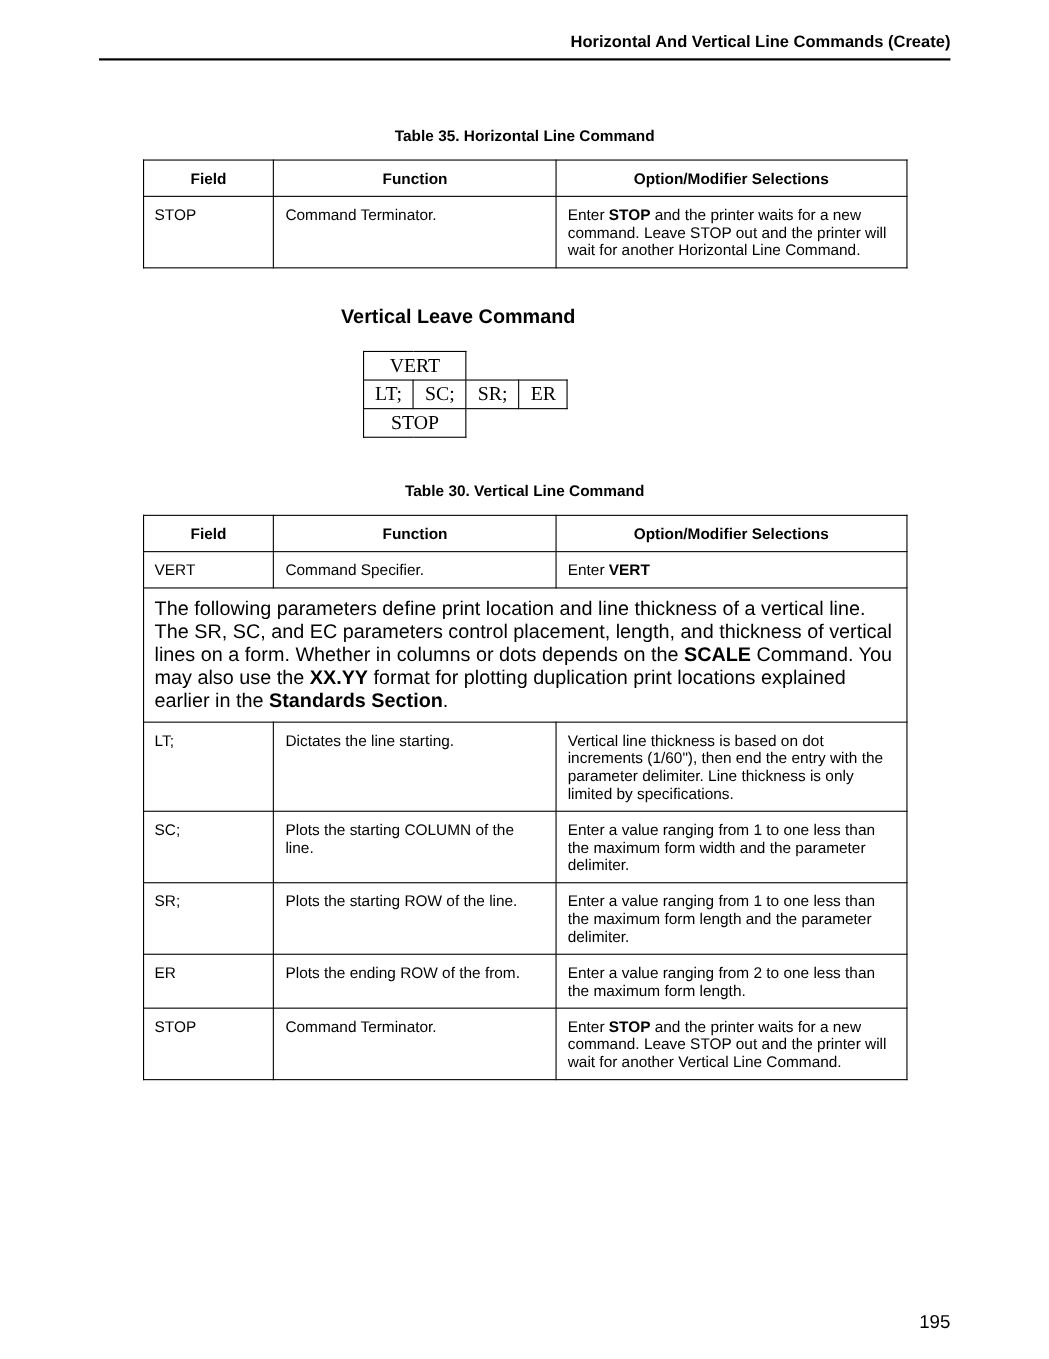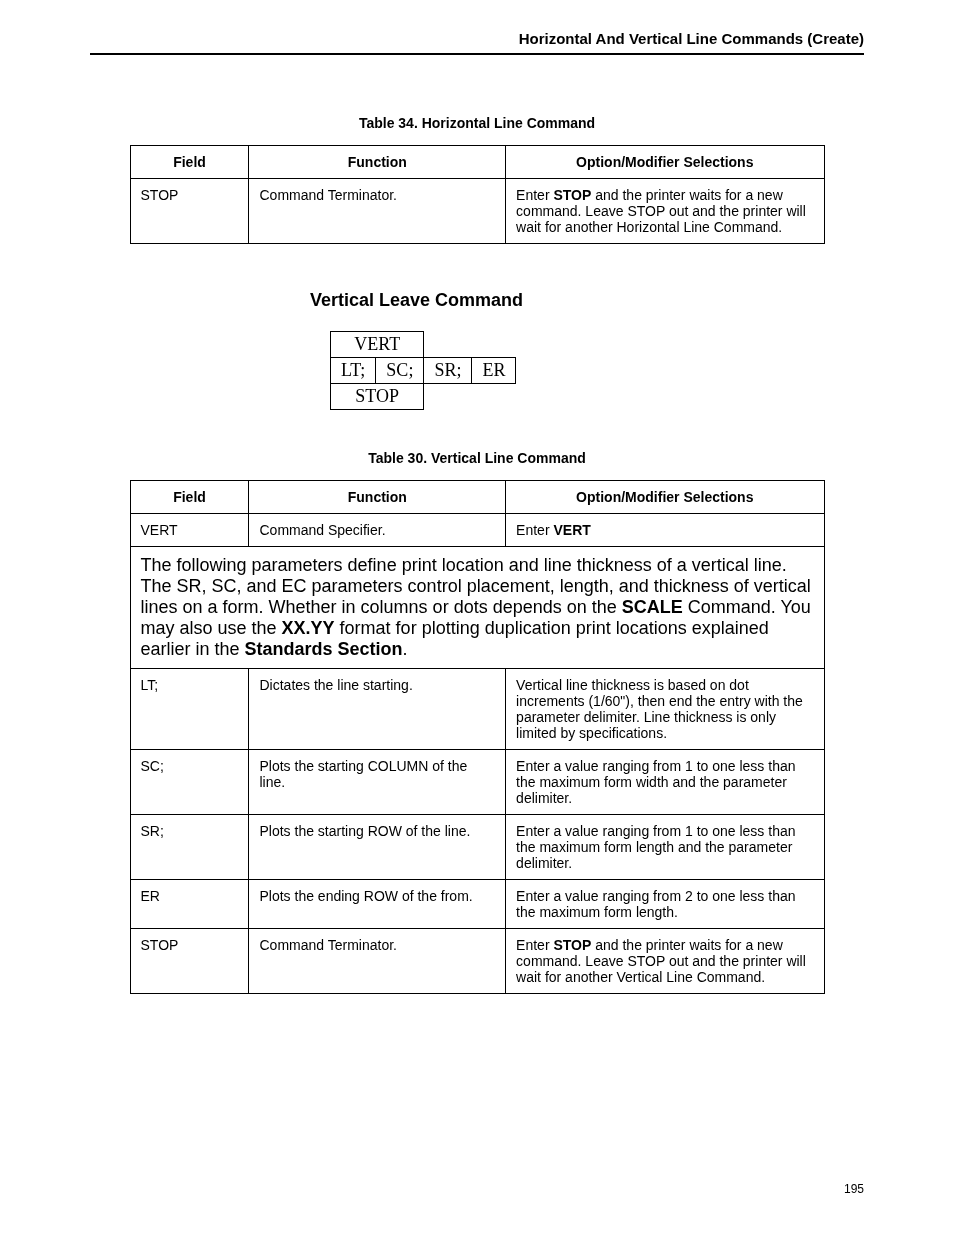--- a/index.html
+++ b/index.html
@@ -97,7 +97,7 @@
   <div class="header-title">Horizontal And Vertical Line Commands (Create)</div>
   <hr class="header-rule">
 
-  <div class="table-caption">Table 34. Horizontal Line Command</div>
+  <div class="table-caption">Table 35. Horizontal Line Command</div>
   <table class="data">
     <thead>
       <tr>

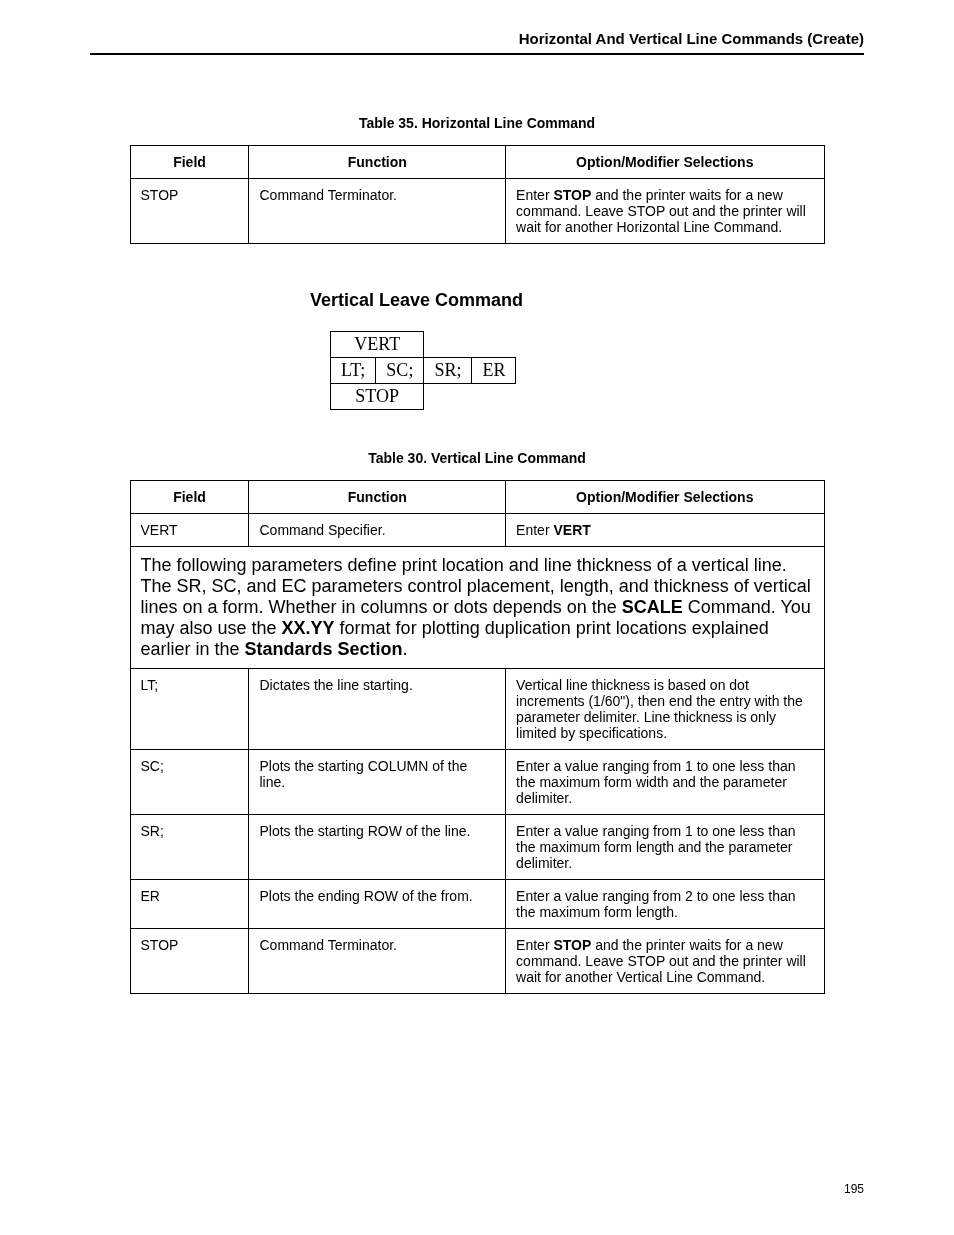--- a/index.html
+++ b/index.html
@@ -35,7 +35,7 @@
   }
   table.data {
     width: 695px;
-    margin: 0 auto 46px auto;
+    margin: 0 auto 34px auto;
     border-collapse: collapse;
     font-size: 14px;
   }

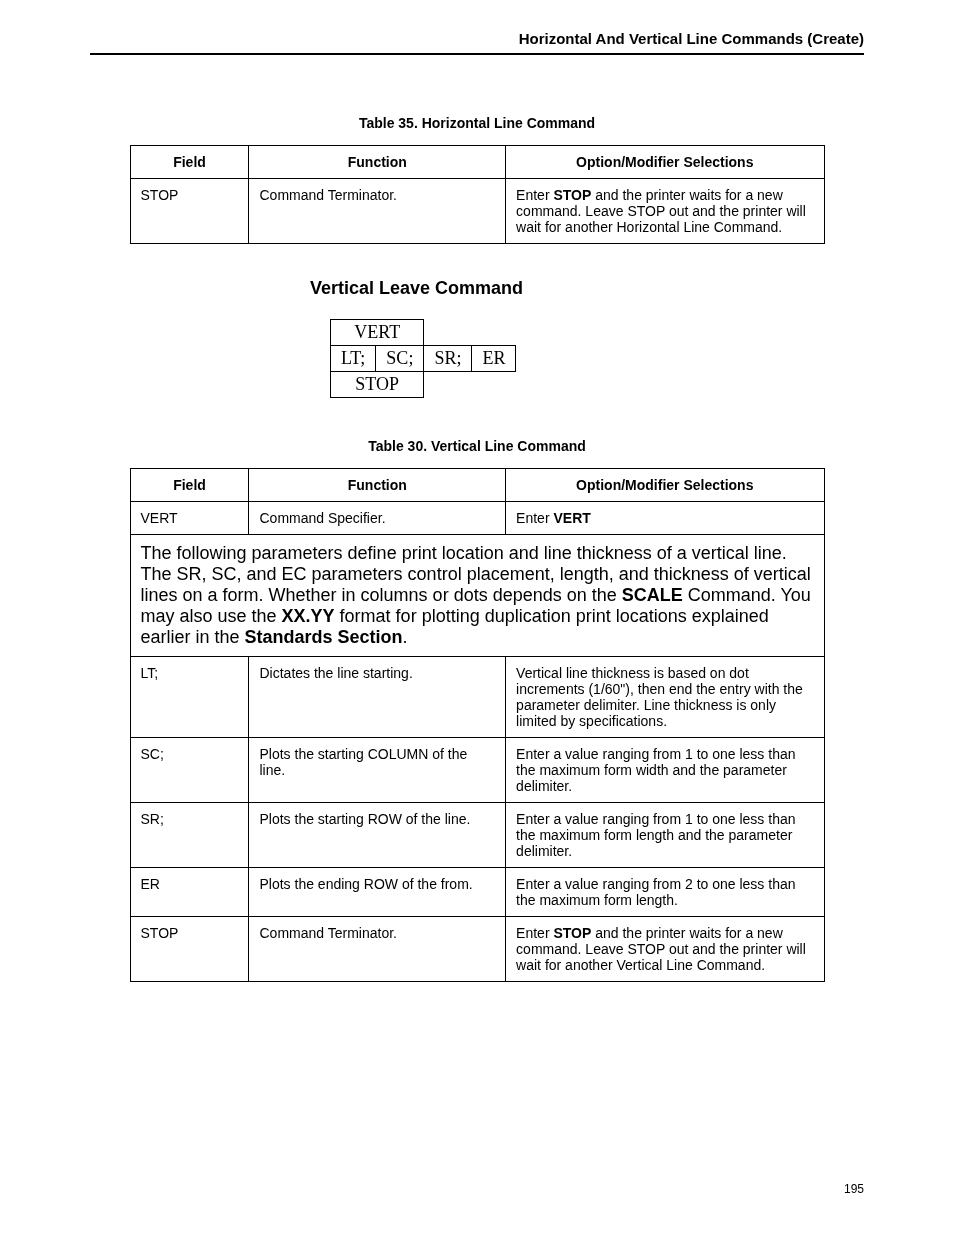--- a/index.html
+++ b/index.html
@@ -80,9 +80,9 @@
 
   .page-number {
     position: absolute;
-    bottom: 32px;
+    bottom: 16px;
     right: 90px;
-    font-size: 12px;
+    font-size: 17px;
   }
 
   .note-row td {

